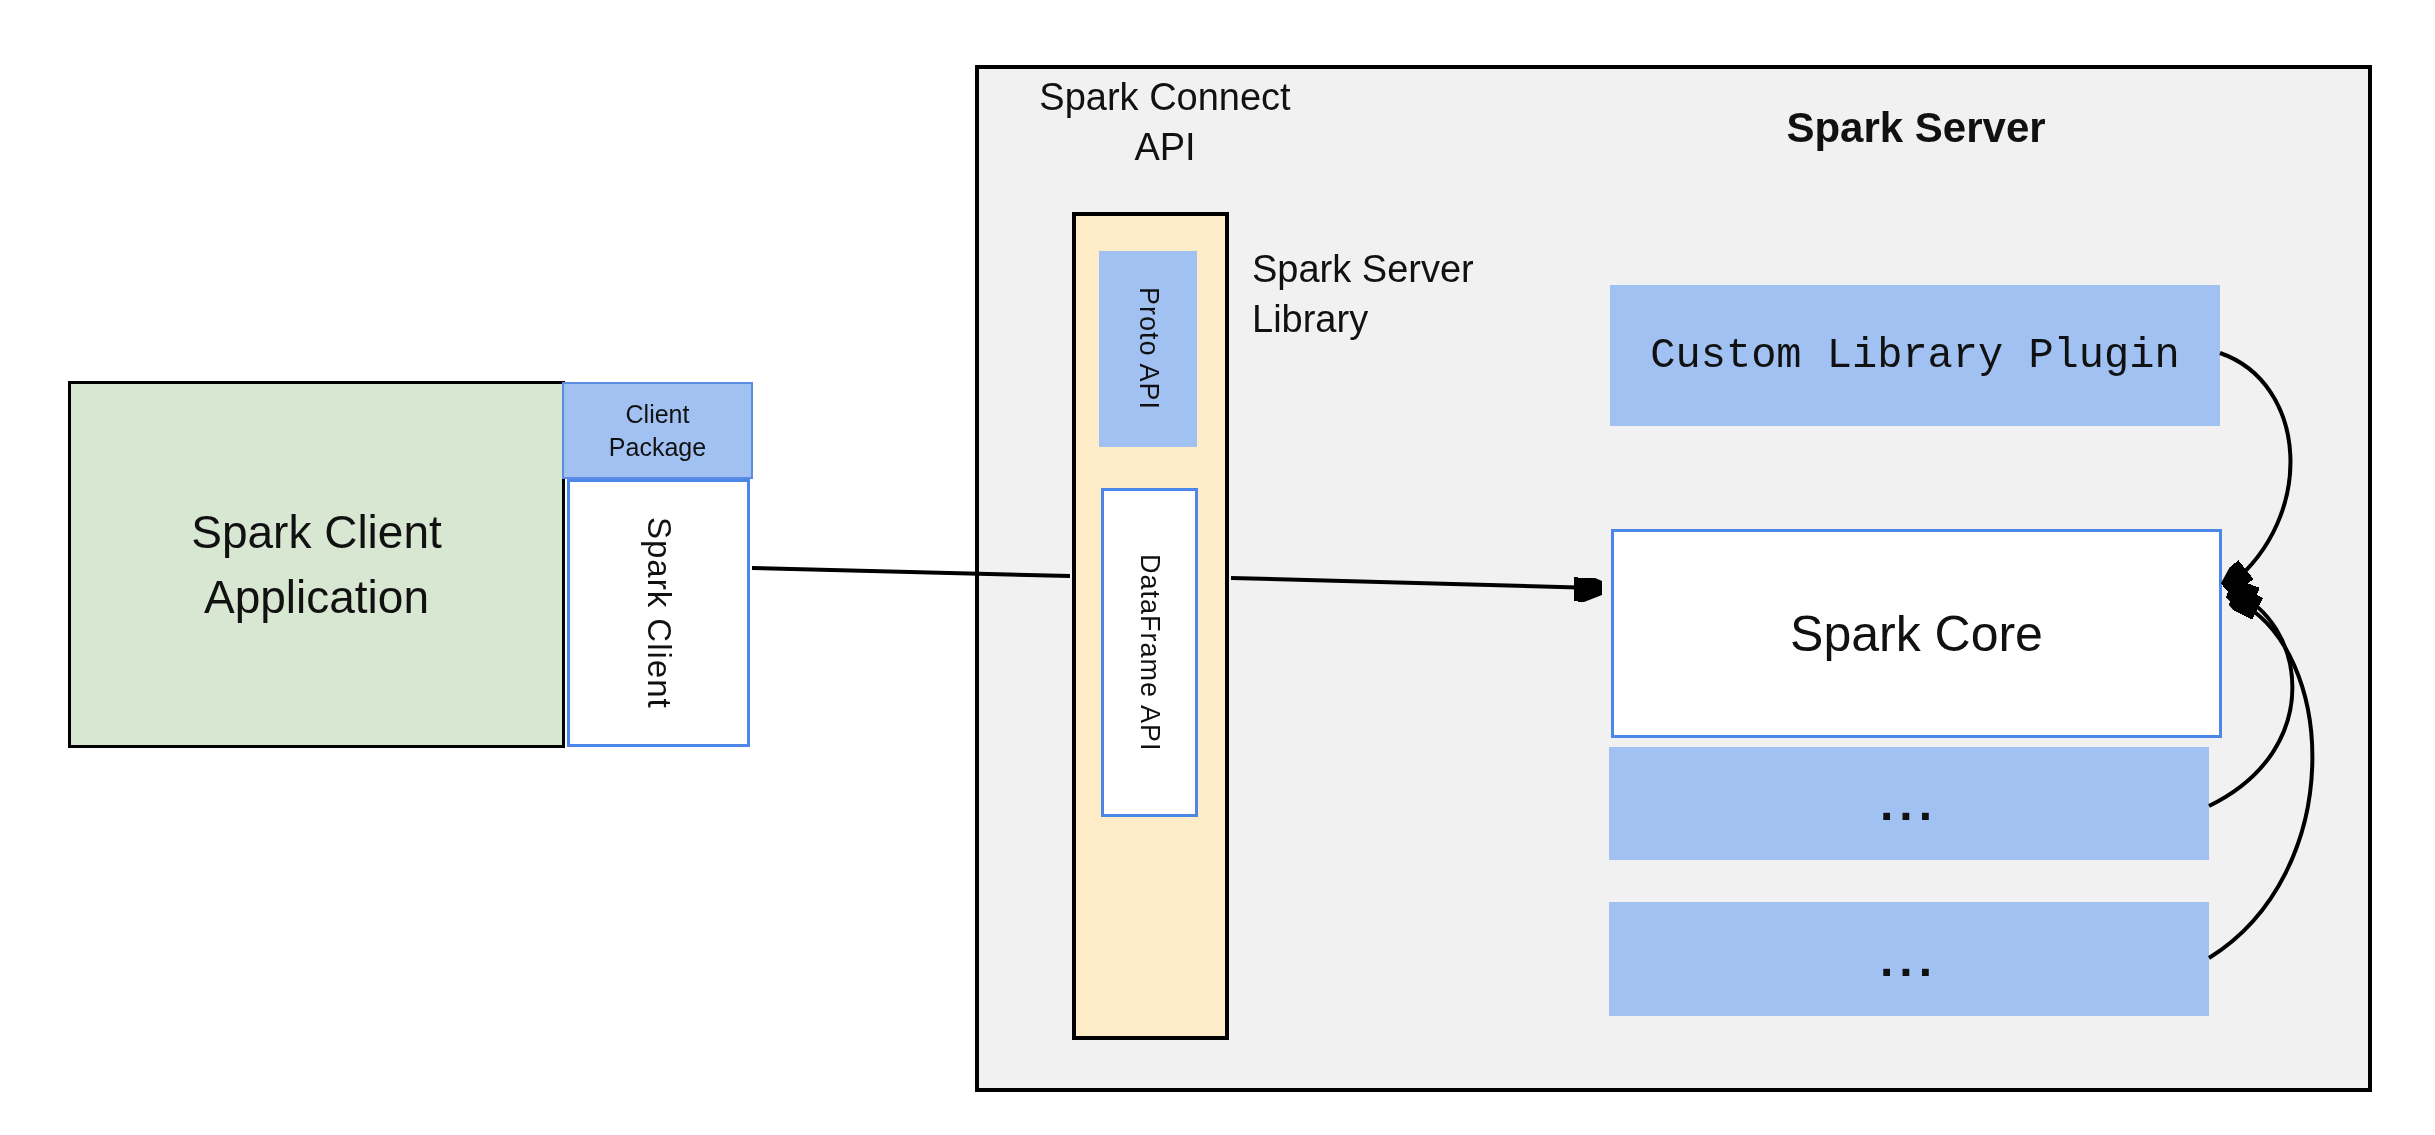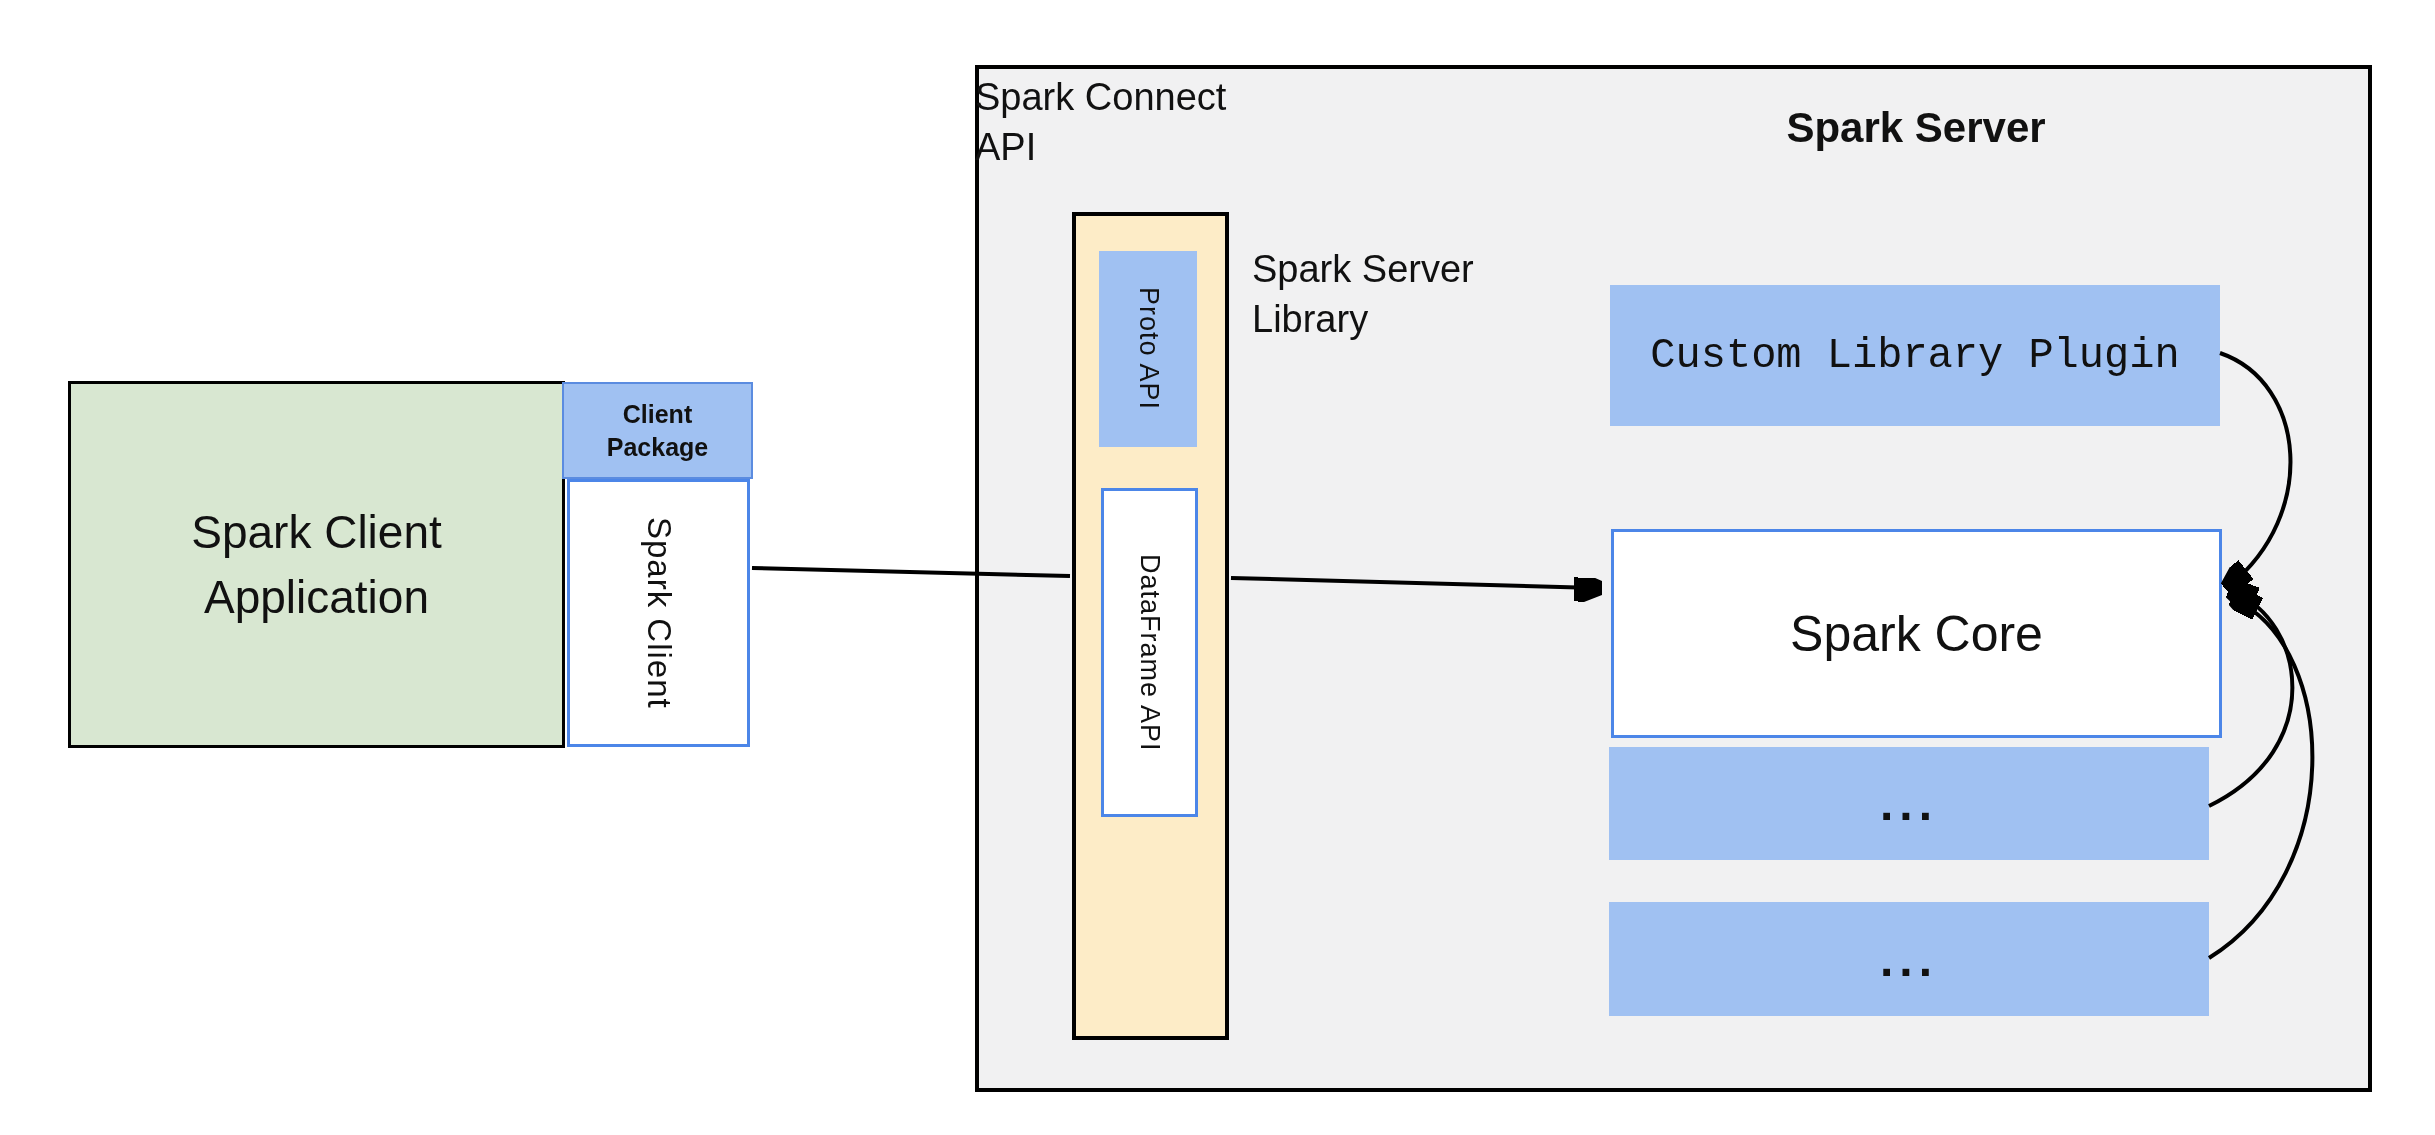--- a/index.html
+++ b/index.html
@@ -20,7 +20,7 @@
     background:var(--server-panel-bg);border:4px solid var(--panel-border);z-index:1;}
 
   .lbl-connect{left:975px;top:72px;width:380px;font-size:38px;line-height:1.32;
-    text-align:left;z-index:2;}
+    text-align:center;z-index:2;}
   .lbl-server-title{left:1610px;top:104px;width:612px;font-size:42px;font-weight:bold;
     text-align:center;z-index:2;}
   .lbl-server-lib{left:1252px;top:244px;width:420px;font-size:38px;line-height:1.32;

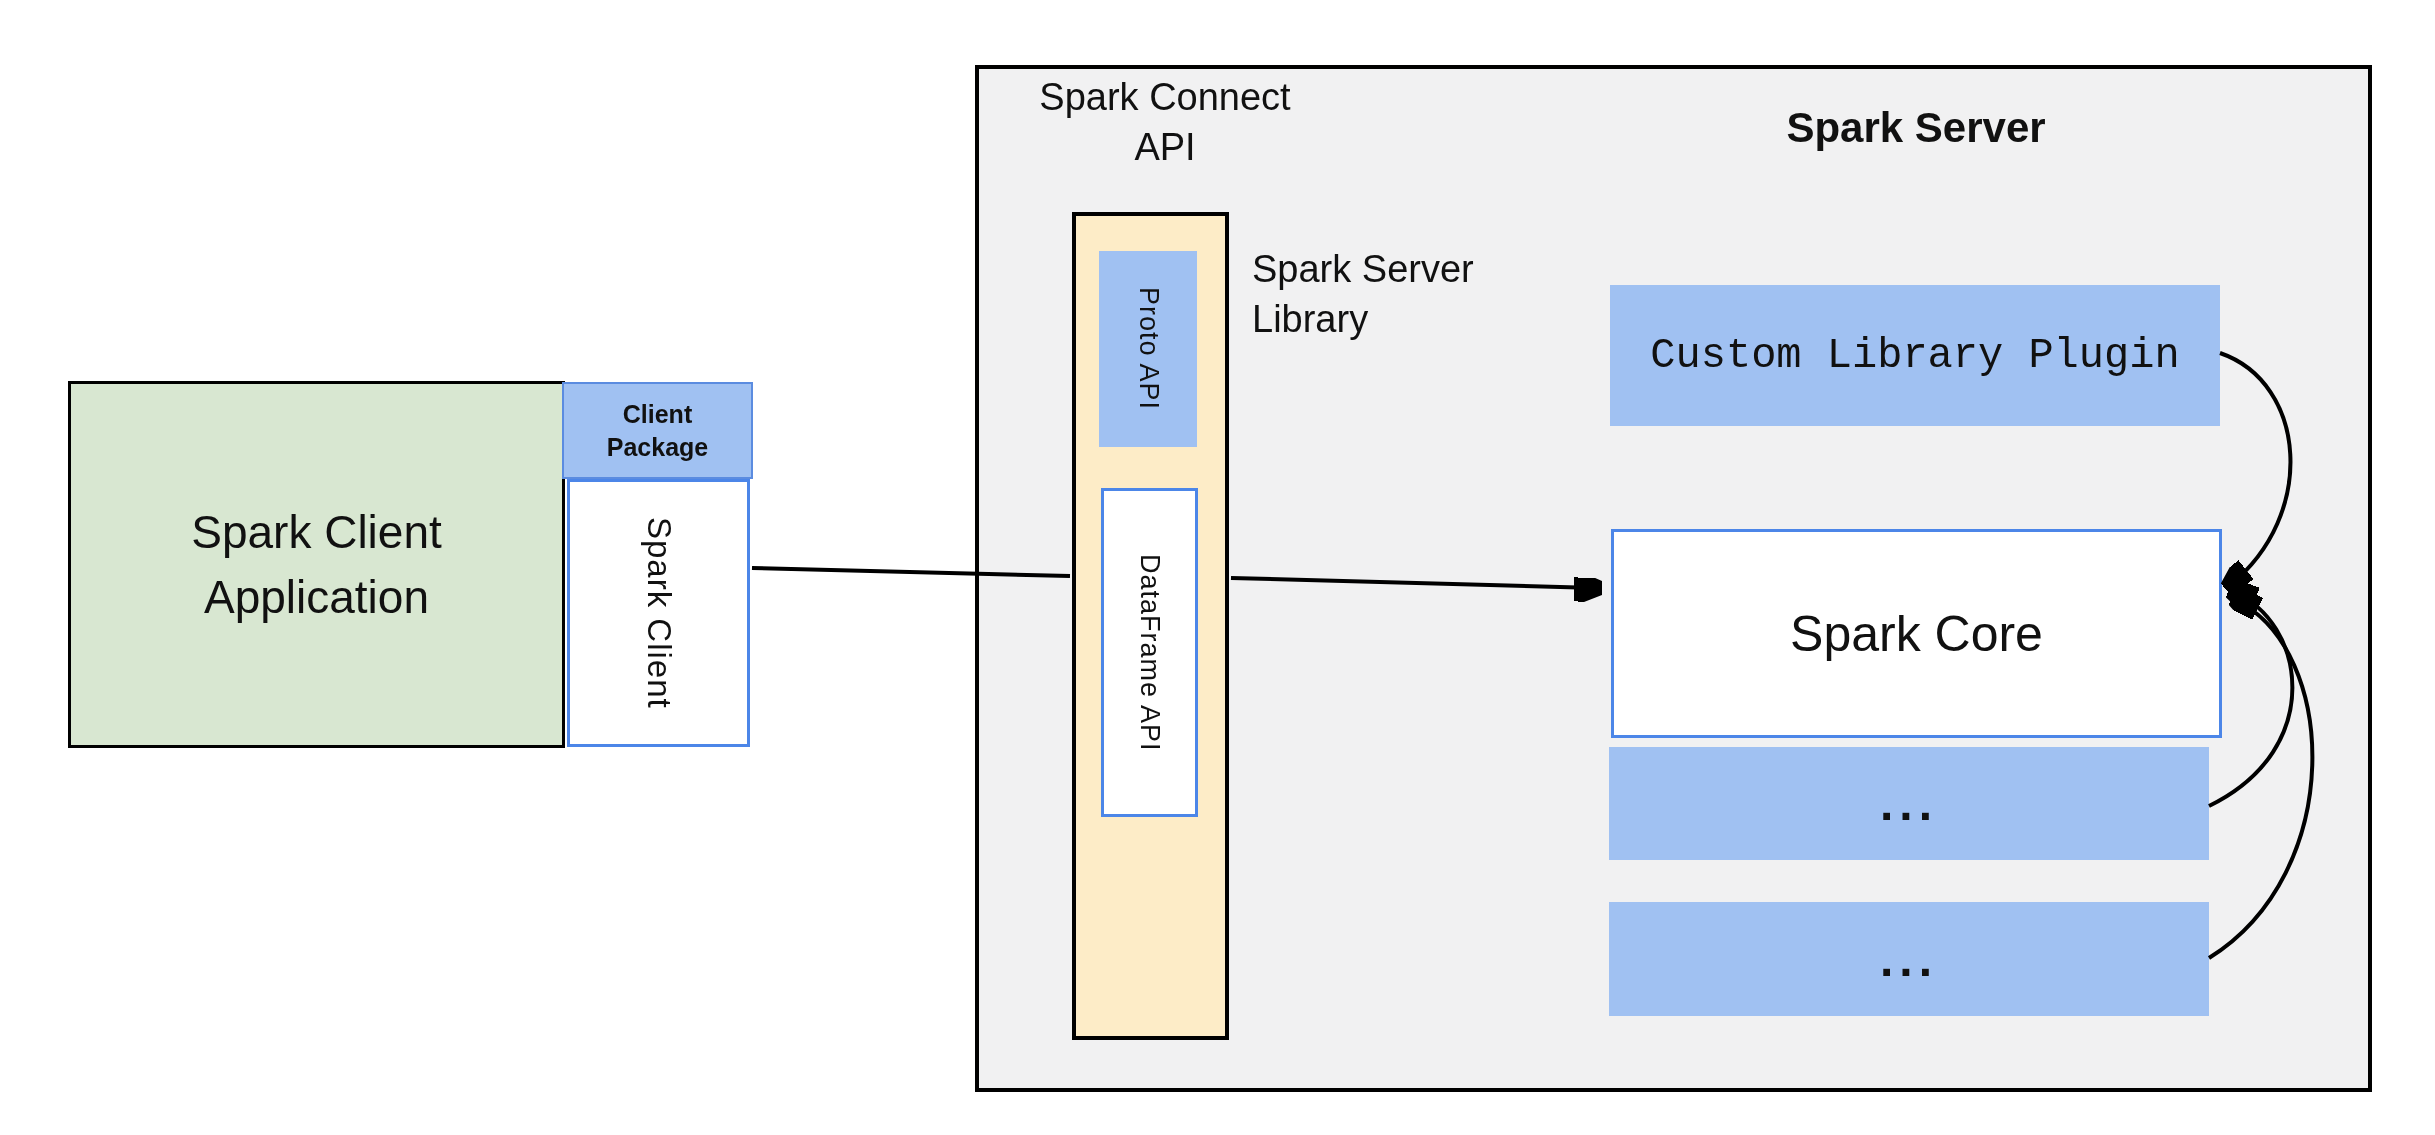--- a/index.html
+++ b/index.html
@@ -29,7 +29,7 @@
   .green-box{left:68px;top:381px;width:497px;height:367px;background:var(--client-app-green);
     border:3px solid var(--panel-border);z-index:2;font-size:46px;line-height:1.4;}
   .package-box{left:562px;top:382px;width:191px;height:97px;background:var(--accent-blue-fill);
-    border:2px solid var(--package-border);z-index:3;font-size:25px;line-height:1.32;font-weight:bold;}
+    border:2px solid var(--package-border);z-index:3;font-size:25px;line-height:1.32;}
   .spark-client-box{left:567px;top:479px;width:183px;height:268px;background:#fff;
     border:3px solid var(--accent-blue-border);z-index:3;}
 

